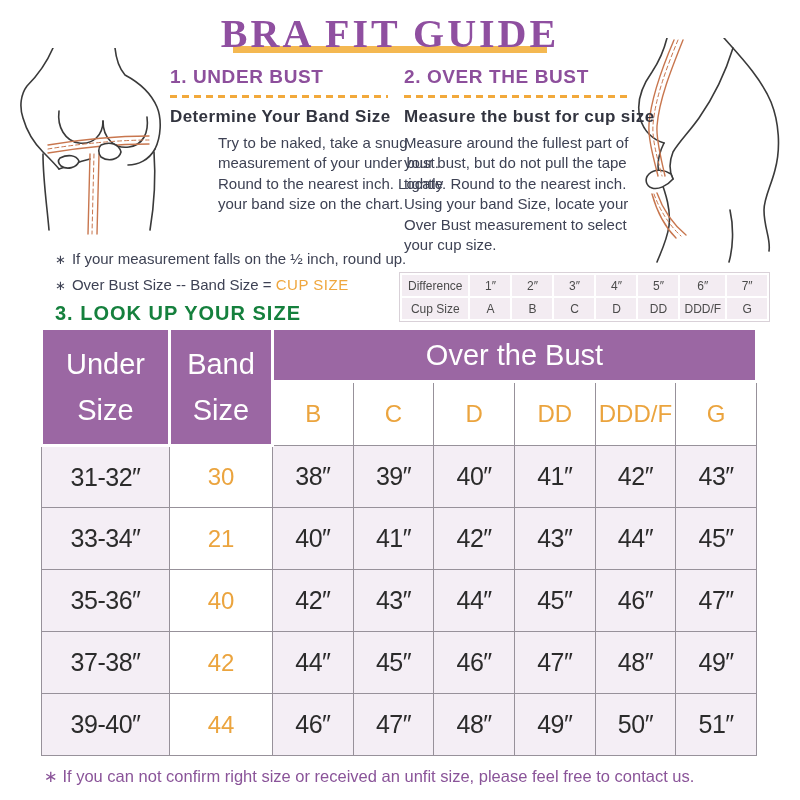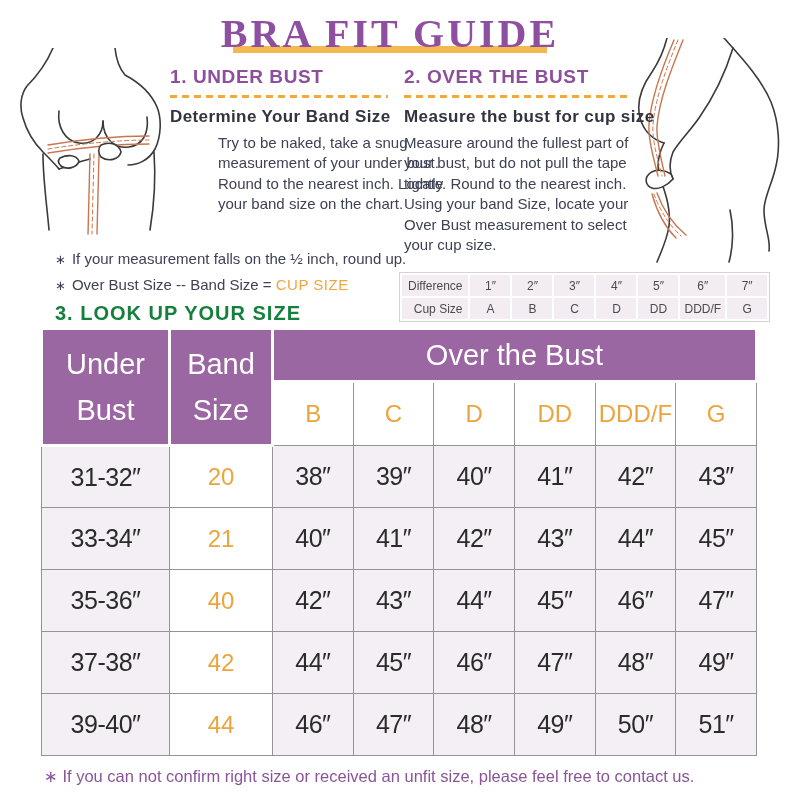--- a/index.html
+++ b/index.html
@@ -41,7 +41,7 @@
     border:1px solid #d9d1d8; }
   .diff-table td { background:#f3ecf2; color:#4b4b4b; font-size:12px; text-align:center;
     height:21px; padding:0 4px; }
-  .diff-table td.diff-label { width:64px; padding:0 6px; text-align:right; }
+  .diff-table td.diff-label { width:64px; padding:0 6px; text-align:center; }
   .diff-table td.diff-val { width:40px; }
 
   

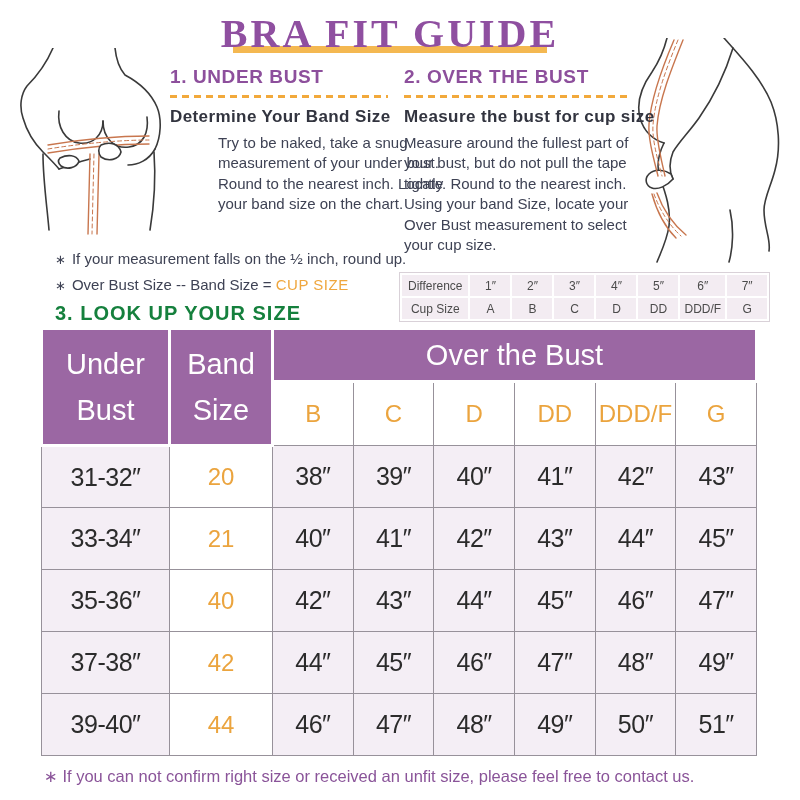--- a/index.html
+++ b/index.html
@@ -174,7 +174,7 @@
     <table class="size-table">
       <tbody>
           <tr>
-        <th class="th-purple th-col" rowspan="2">Under Bust</th>
+        <th class="th-purple th-col" rowspan="2">Under Size</th>
         <th class="th-purple th-col2" rowspan="2">Band Size</th>
         <th class="th-purple th-group" colspan="6">Over the Bust</th>
       </tr>

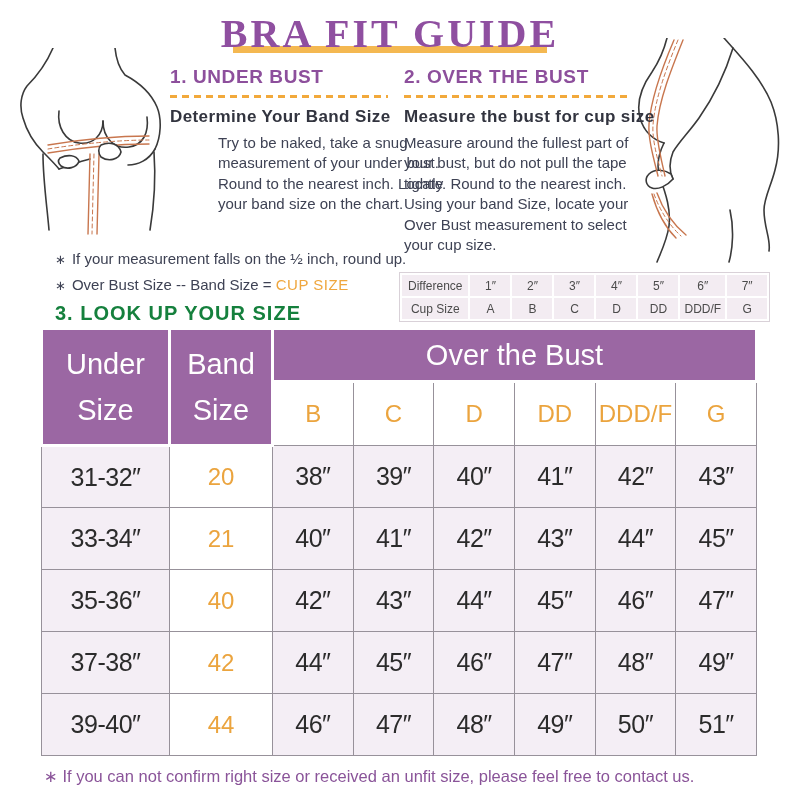--- a/index.html
+++ b/index.html
@@ -188,7 +188,7 @@
       </tr>
       <tr>
         <td>31-32″</td>
-        <td class="band-cell">20</td>
+        <td class="band-cell">30</td>
         <td>38″</td>
         <td>39″</td>
         <td>40″</td>

